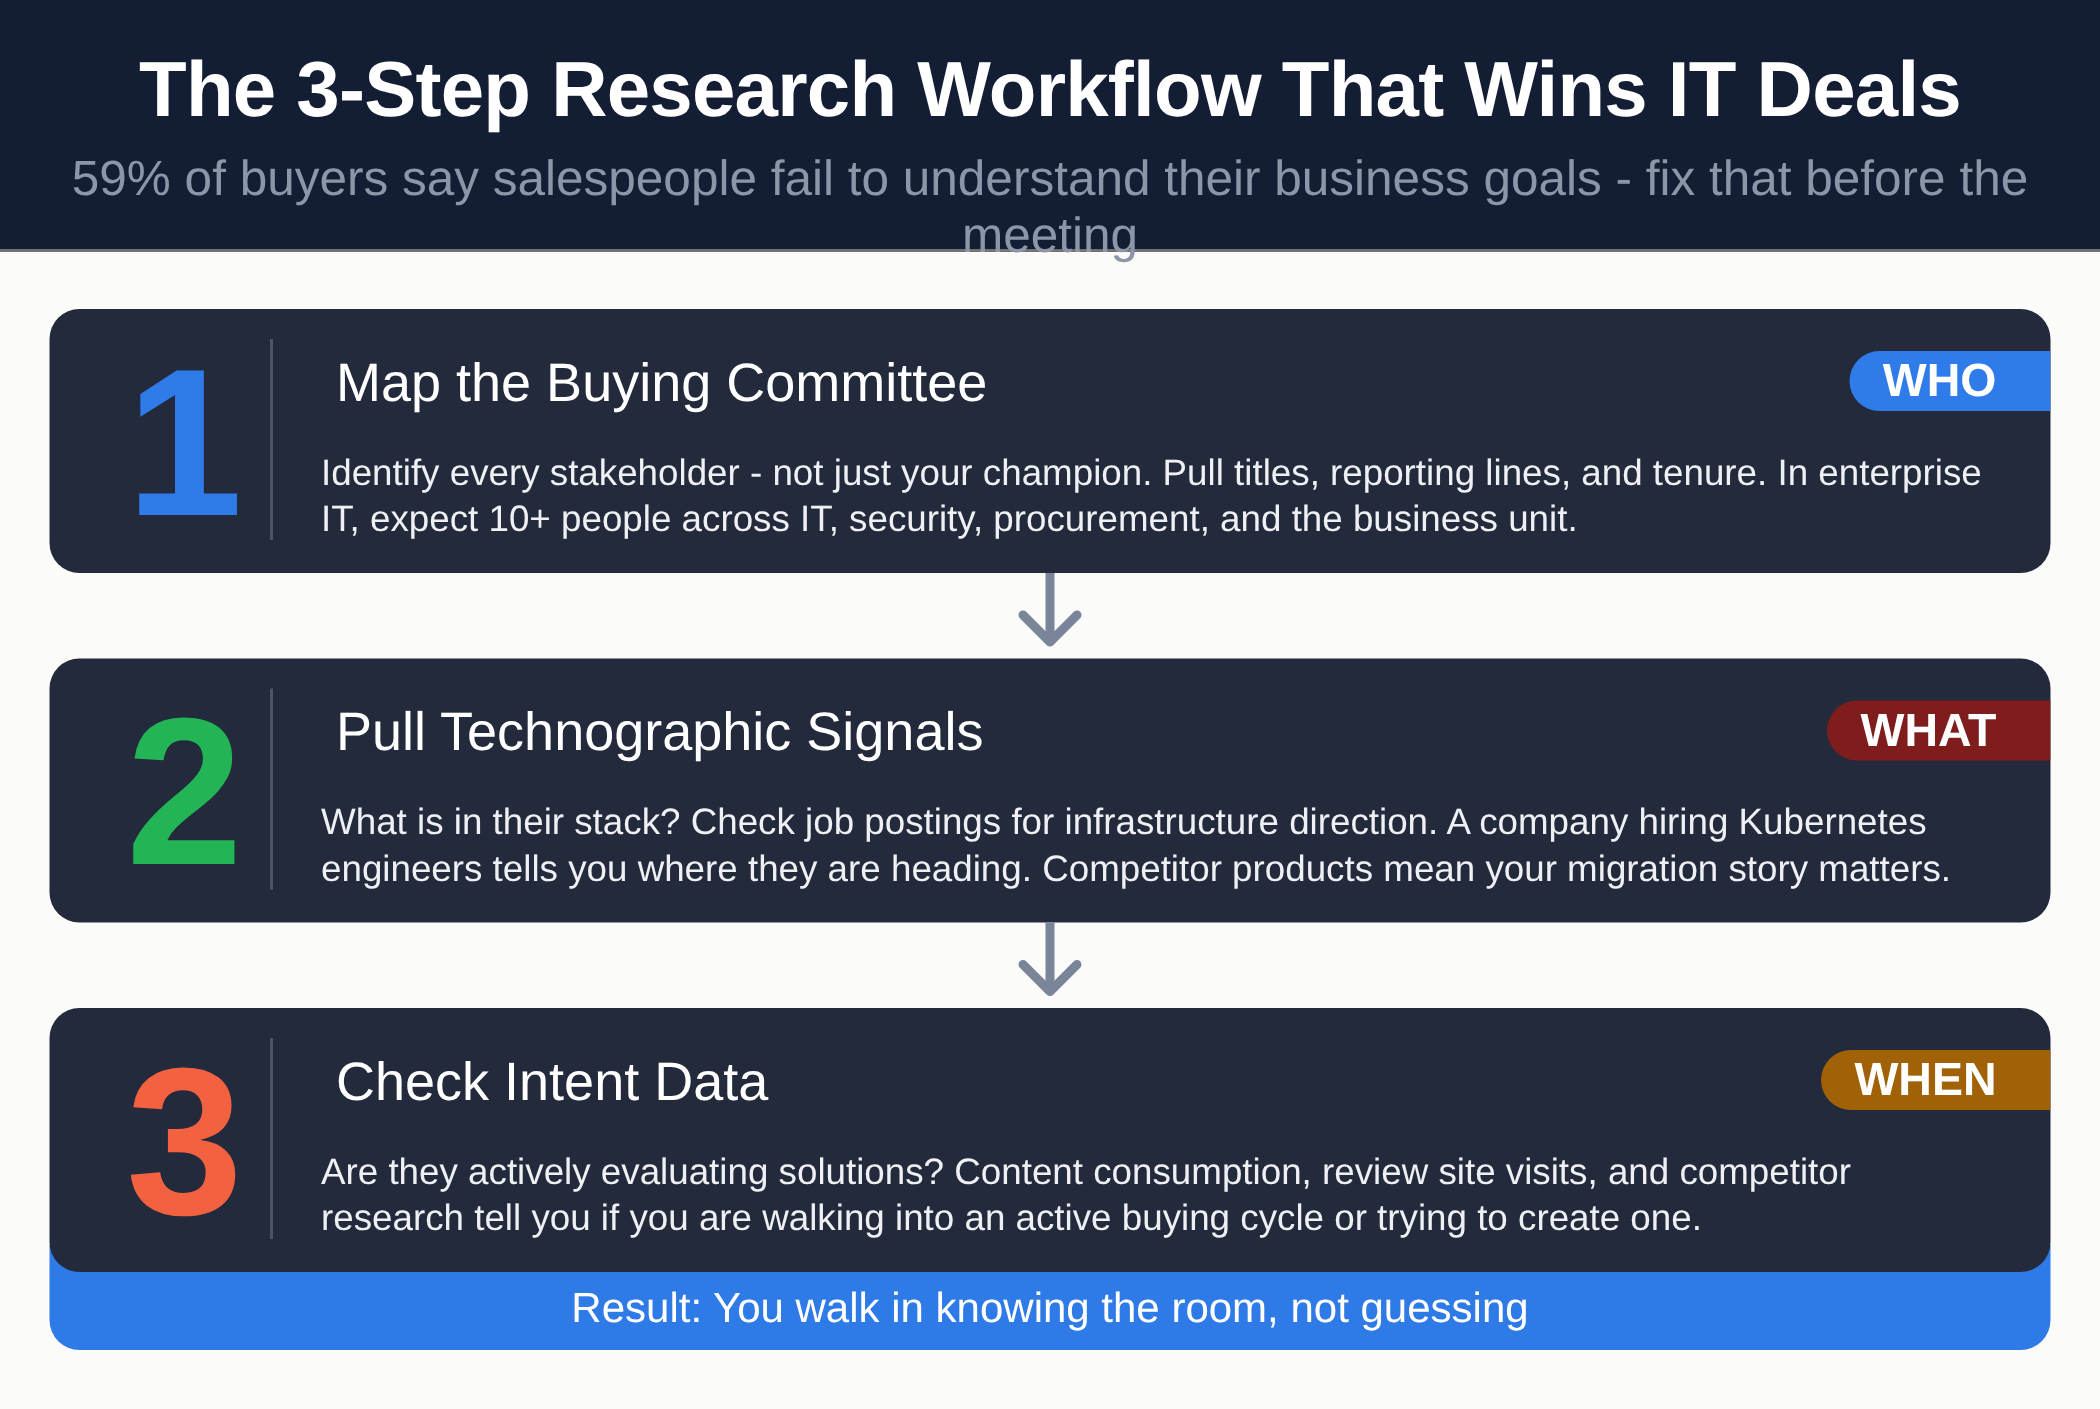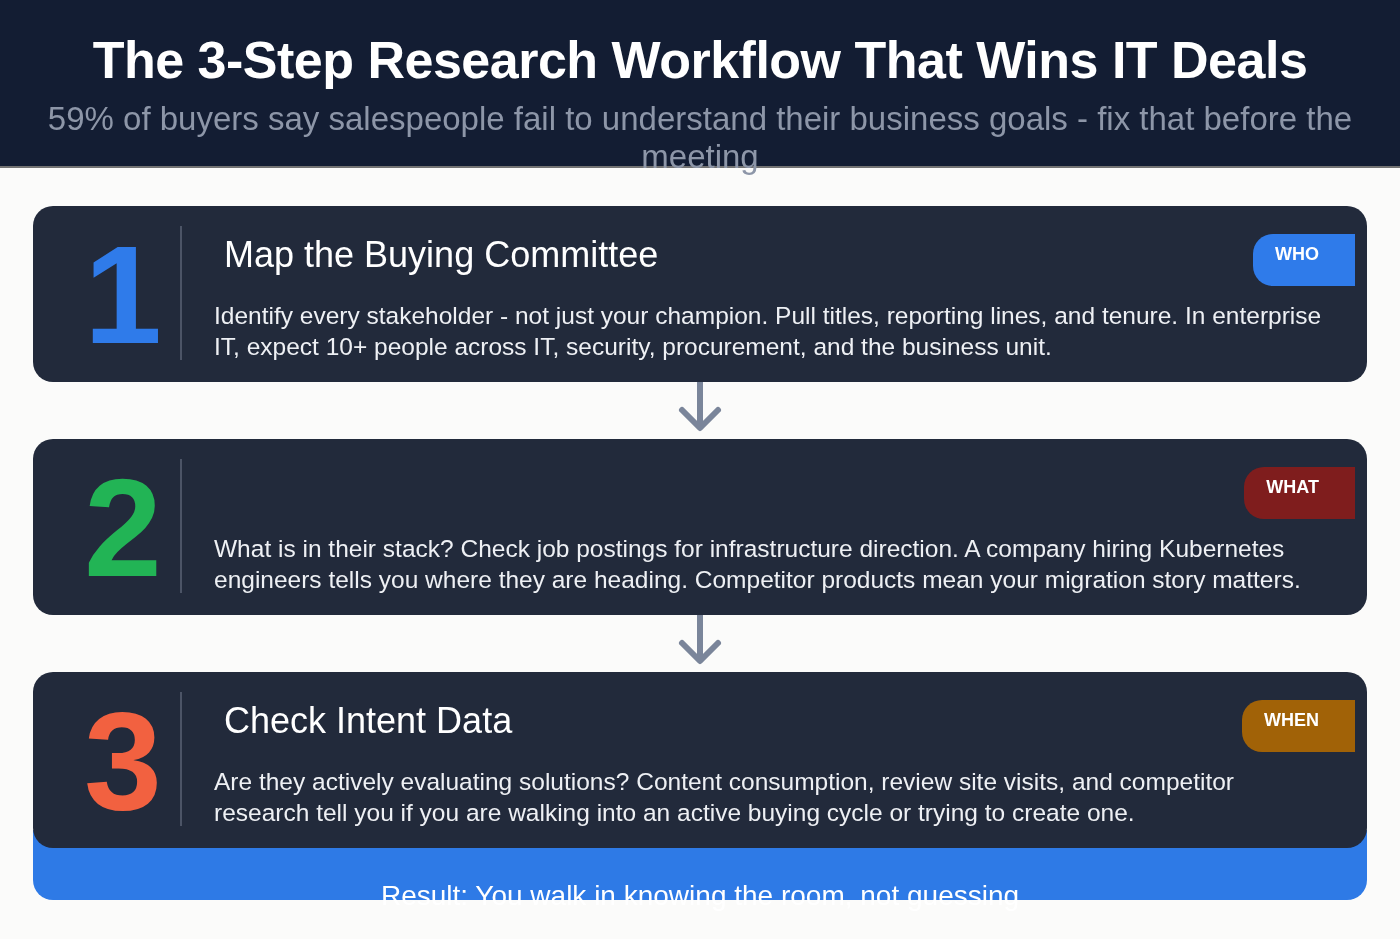--- a/index.html
+++ b/index.html
@@ -46,9 +46,9 @@
     color: #eef0f4; font-size: 24.5px; line-height: 31px;
   }
   .badge {
-    position: absolute; right: 12px; top: 28px; height: 52px;
+    position: absolute; right: 0; top: 28px; height: 40px;
     border-radius: 20px 0 0 20px;
-    color: #ffffff; font-weight: 700; font-size: 18px; line-height: 40px;
+    color: #ffffff; font-weight: 700; font-size: 31px; line-height: 40px;
     padding: 0 36px 0 22px;
   }
 

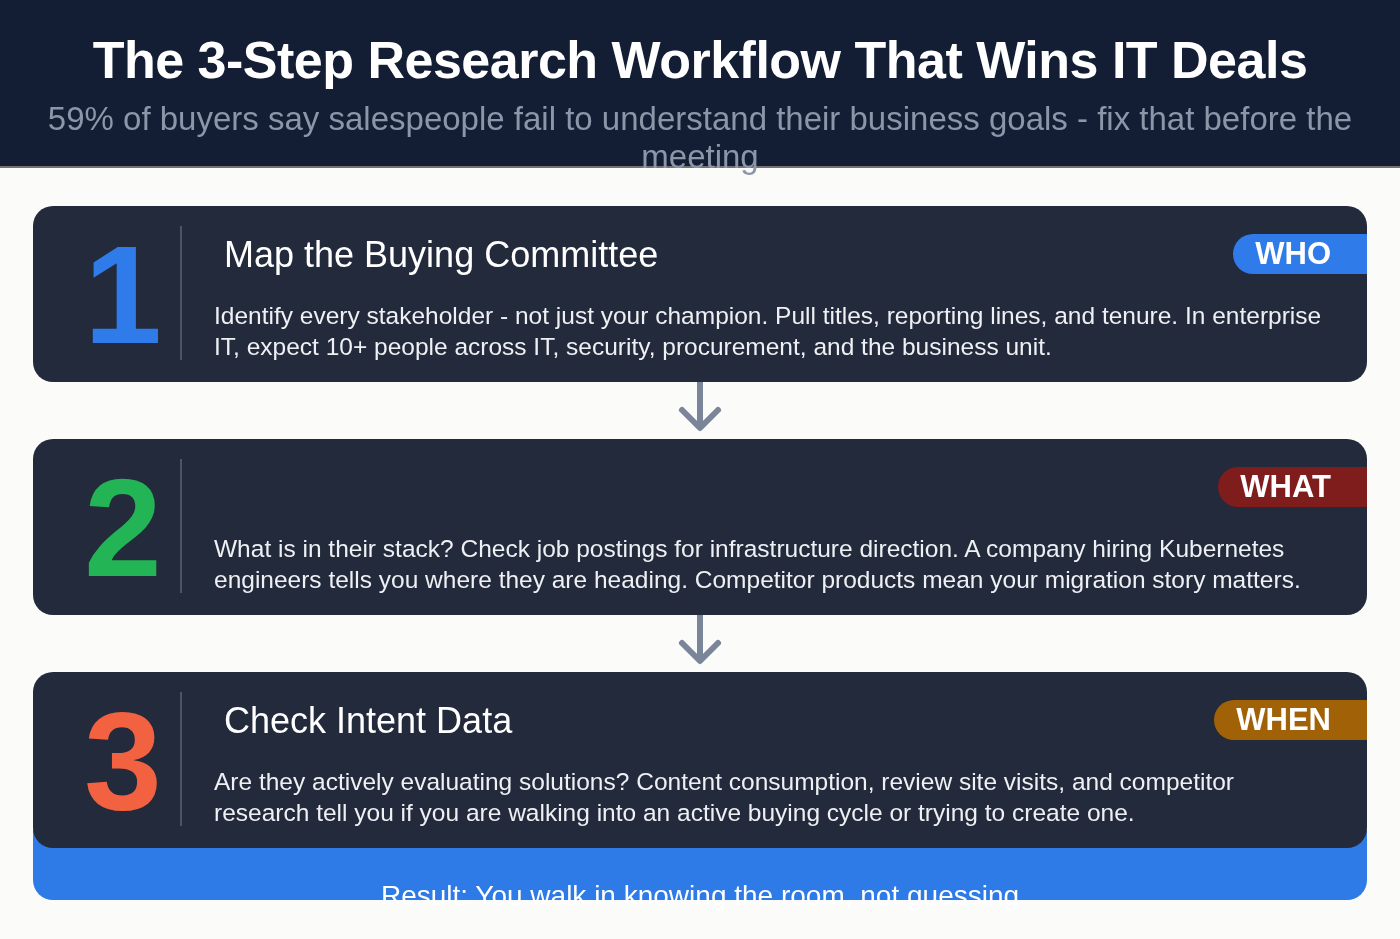--- a/index.html
+++ b/index.html
@@ -93,6 +93,7 @@
 <div class="card c2">
   <div class="step-num" style="color:#22b455">2</div>
   <div class="divider"></div>
+  <div class="card-title">Pull Technographic Signals</div>
   <div class="card-body">What is in their stack? Check job postings for infrastructure direction. A company hiring Kubernetes engineers tells you where they are heading. Competitor products mean your migration story matters.</div>
   <div class="badge" style="background:#7f1d1d">WHAT</div>
 </div>

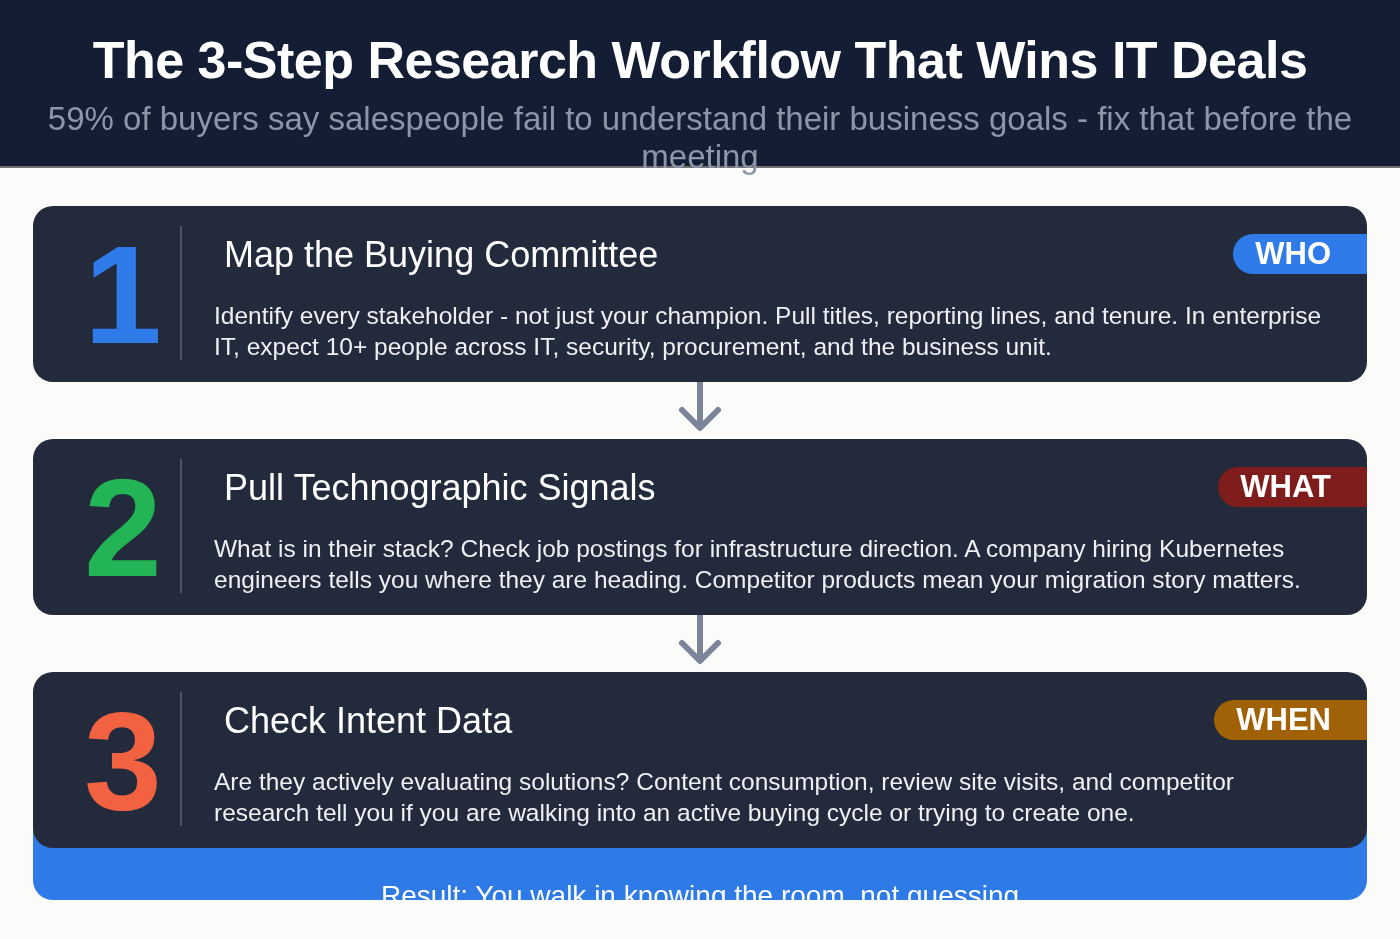--- a/index.html
+++ b/index.html
@@ -65,7 +65,7 @@
   }
   .result-text {
     position: absolute; left: 0; right: 0; top: 26px;
-    text-align: center; color: #ffffff; font-size: 28px; margin-top: 24px;
+    text-align: center; color: #ffffff; font-size: 28px;
   }
   .card.c3 { z-index: 1; }
 </style>

